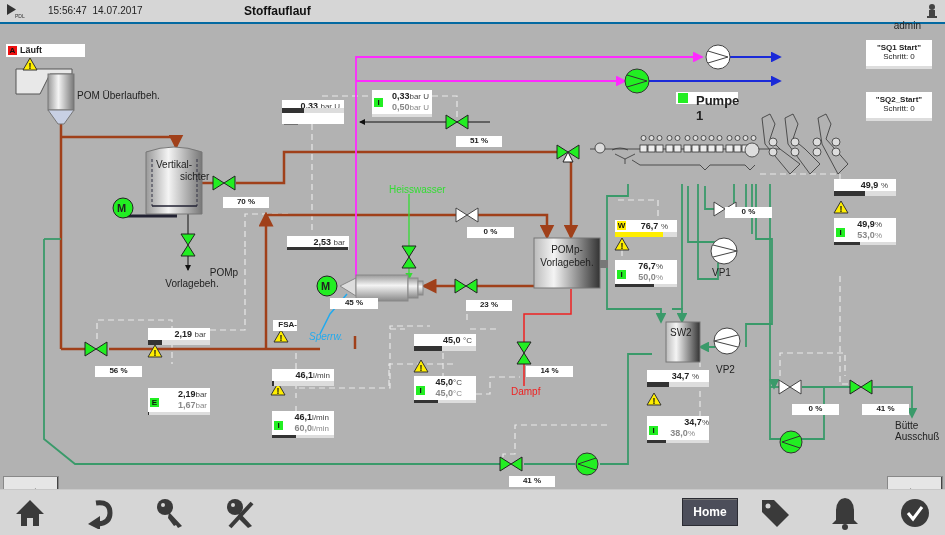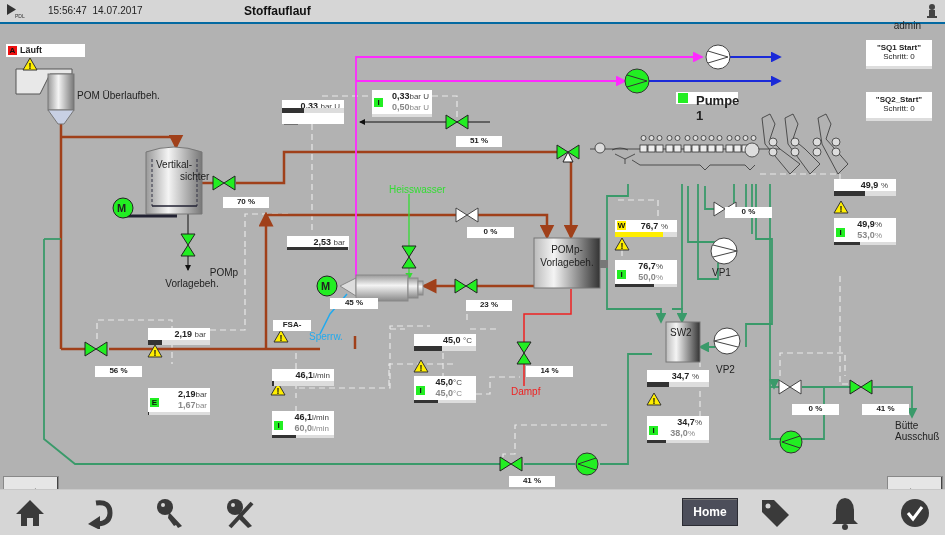--- a/index.html
+++ b/index.html
@@ -406,7 +406,7 @@
 <span class="lbl" style="left:895px;top:407px;">Ausschuß</span>
 <span class="lbl" style="left:117px;top:178px;font-weight:bold;font-size:11px;">M</span>
 <span class="lbl" style="left:321px;top:256px;font-weight:bold;font-size:11px;">M</span>
-<div class="box ctr" style="left:273px;top:296px;width:38px;height:11px;font-weight:bold;font-size:8px;">FSA-</div>
+<div class="box ctr" style="left:273px;top:296px;width:24px;height:11px;font-weight:bold;font-size:8px;text-align:right;">FSA-</div>
 
 <div class="box ctr" style="left:223px;top:173px;width:46px;height:11px;font-weight:bold;font-size:8px;">70 %</div>
 <div class="box ctr" style="left:456px;top:112px;width:46px;height:11px;font-weight:bold;font-size:8px;">51 %</div>

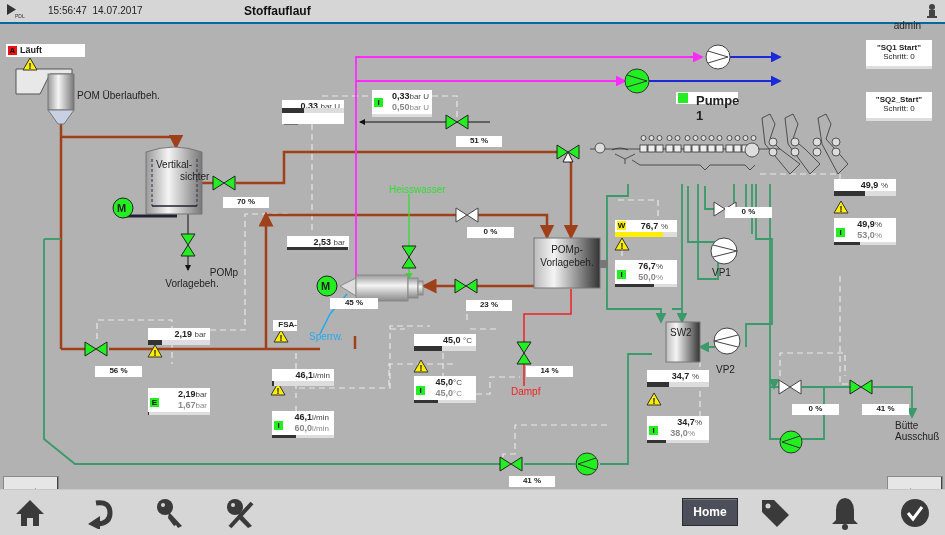--- a/index.html
+++ b/index.html
@@ -397,7 +397,7 @@
 <span class="lbl ctr" style="left:536px;top:220px;width:62px;">POMp-</span>
 <span class="lbl ctr" style="left:536px;top:233px;width:62px;">Vorlagebeh.</span>
 <span class="lbl" style="left:389px;top:160px;color:#33dd33;">Heisswasser</span>
-<span class="lbl" style="left:309px;top:307px;color:#22aaee;">Sperrw.</span>
+<span class="lbl" style="left:309px;top:307px;color:#22aaee;font-style:italic;">Sperrw.</span>
 <span class="lbl" style="left:511px;top:362px;color:#ee2222;">Dampf</span>
 <span class="lbl" style="left:670px;top:303px;">SW2</span>
 <span class="lbl" style="left:712px;top:243px;">VP1</span>

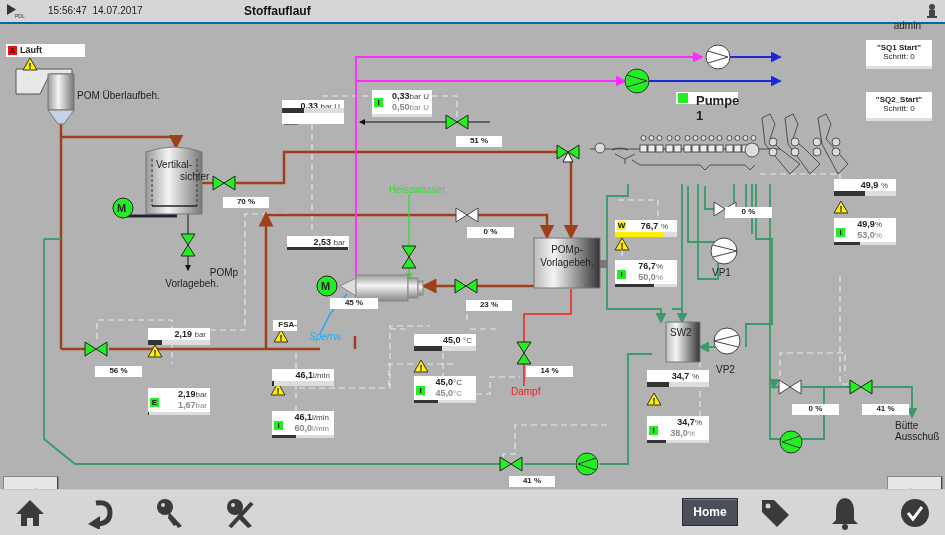--- a/index.html
+++ b/index.html
@@ -531,7 +531,7 @@
 
 <div class="box" style="left:647px;top:392px;width:62px;height:24px;">
   <span class="tag" style="left:2px;top:10px;background:#22ee22;color:#111;">I</span>
-  <span style="position:absolute;right:7px;top:1px;font-weight:bold;font-size:9px;text-align:right;"><span>34,7</span><span class="unit">%</span></span>
+  <span style="position:absolute;right:0;top:1px;font-weight:bold;font-size:9px;text-align:right;"><span>34,7</span><span class="unit">%</span></span>
   <span style="position:absolute;right:14px;top:12px;font-weight:bold;font-size:9px;" class="gray"><span>38,0</span><span class="unit gray">%</span></span>
 </div>
 <div class="bar" style="left:647px;top:416px;width:62px;height:3px;">

